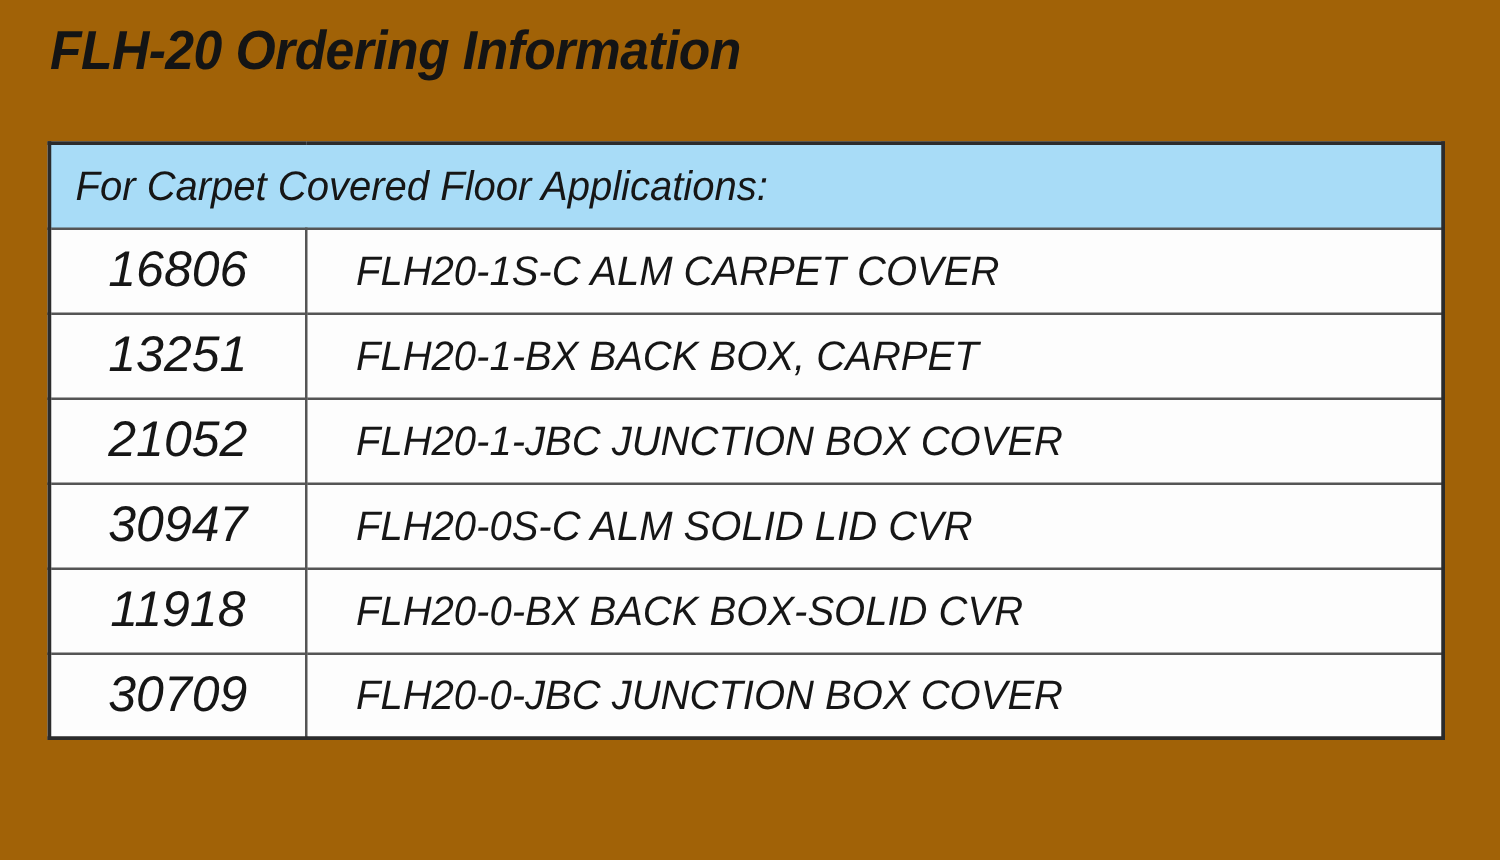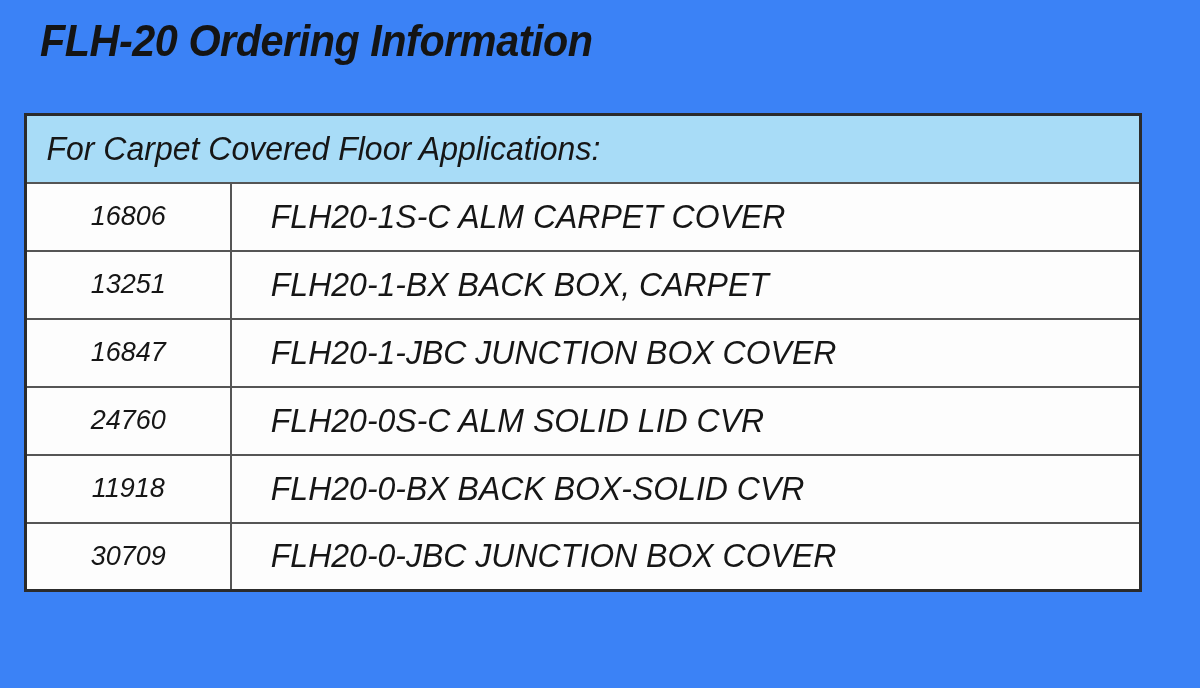--- a/index.html
+++ b/index.html
@@ -19,7 +19,7 @@
   .page {
     position: absolute;
     inset: 0;
-    background: #3b82f6;
+    background: #a16207;
   }
 
   

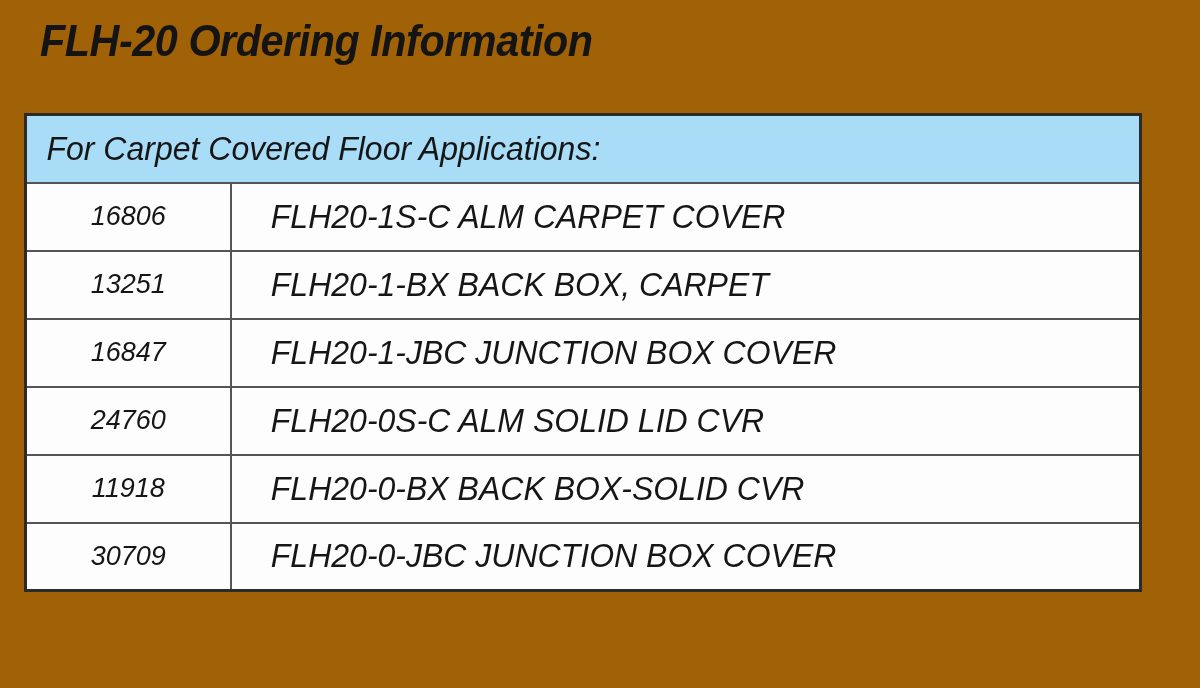--- a/index.html
+++ b/index.html
@@ -41,7 +41,7 @@
   
   .order-table {
     position: absolute;
-    left: 24px;
+    left: 38px;
     top: 113px;
     width: 1118px;
     border-collapse: collapse;

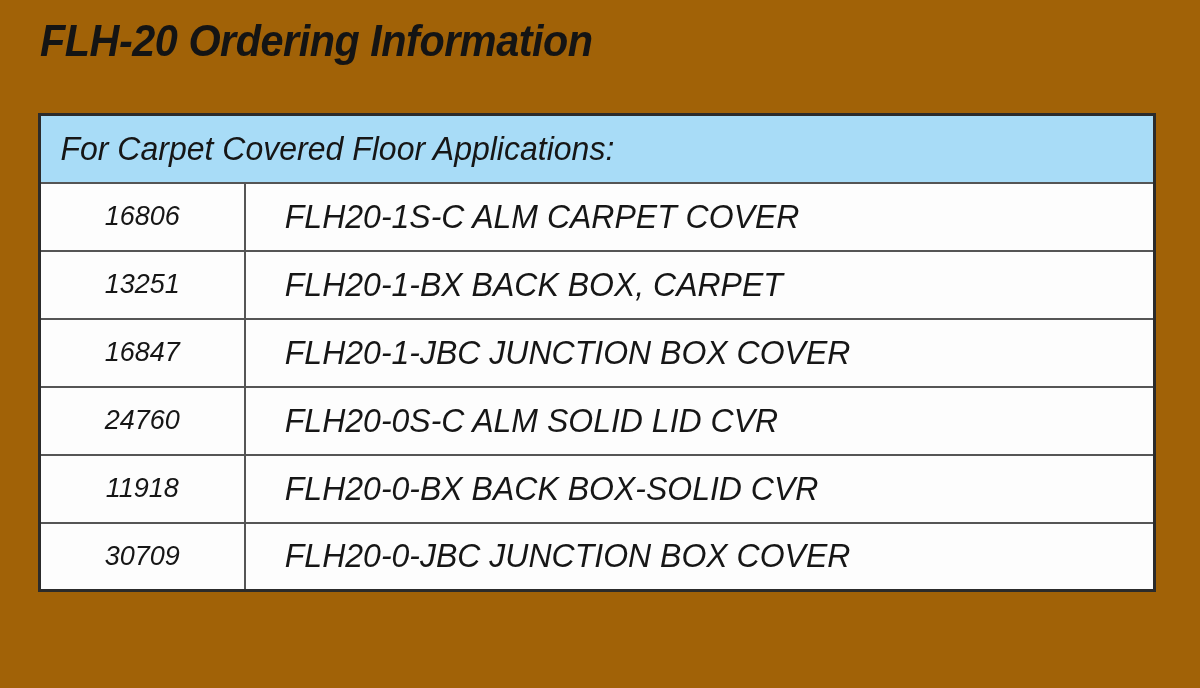--- a/index.html
+++ b/index.html
@@ -86,7 +86,7 @@
   }
 
   .part-number {
-    font-size: 27px;
+    font-size: 40px;
     font-style: italic;
     font-weight: 500;
     color: #161616;

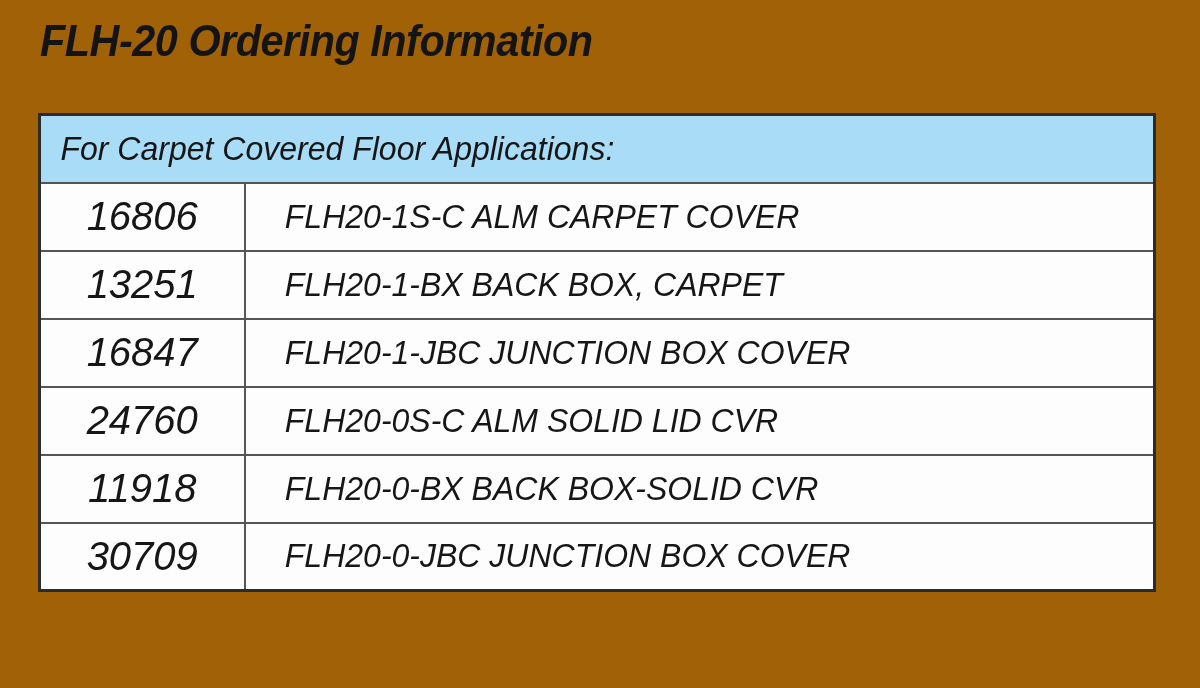--- a/index.html
+++ b/index.html
@@ -147,7 +147,7 @@
 
       <tr>
         <td>
-          <span class="part-number">16847</span>
+          <span class="part-number">21052</span>
         </td>
         <td>
           <span class="part-desc">FLH20-1-JBC JUNCTION BOX COVER</span>

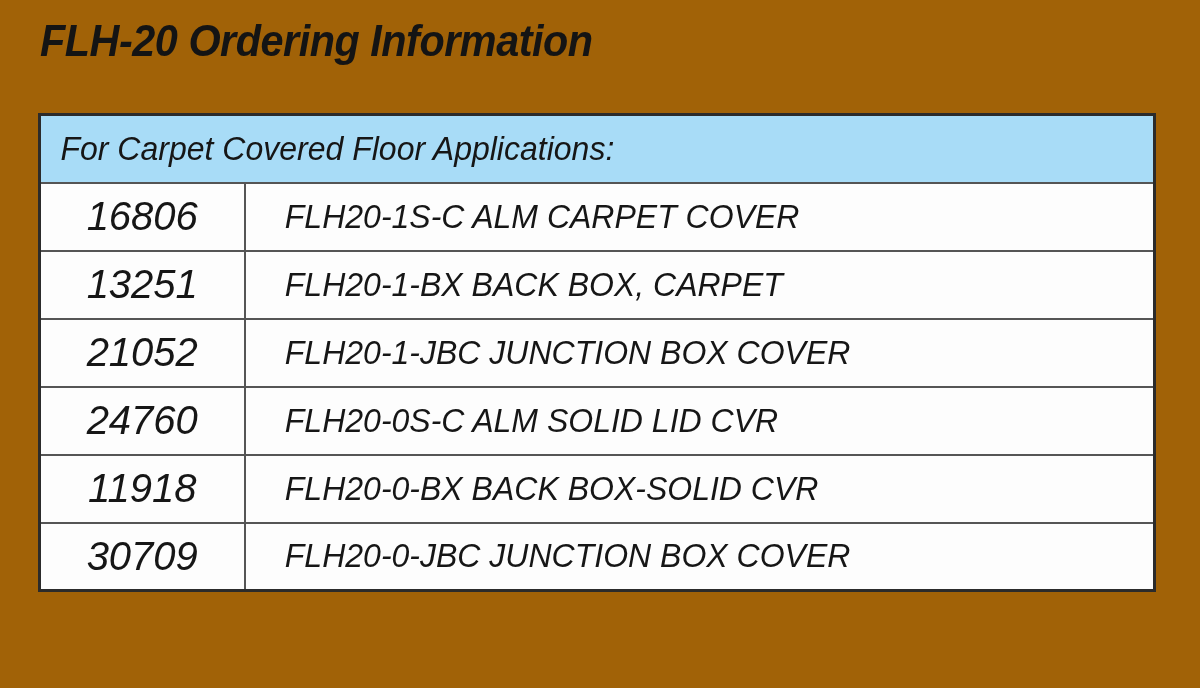--- a/index.html
+++ b/index.html
@@ -157,7 +157,7 @@
 
       <tr>
         <td>
-          <span class="part-number">24760</span>
+          <span class="part-number">30947</span>
         </td>
         <td>
           <span class="part-desc">FLH20-0S-C ALM SOLID LID CVR</span>

